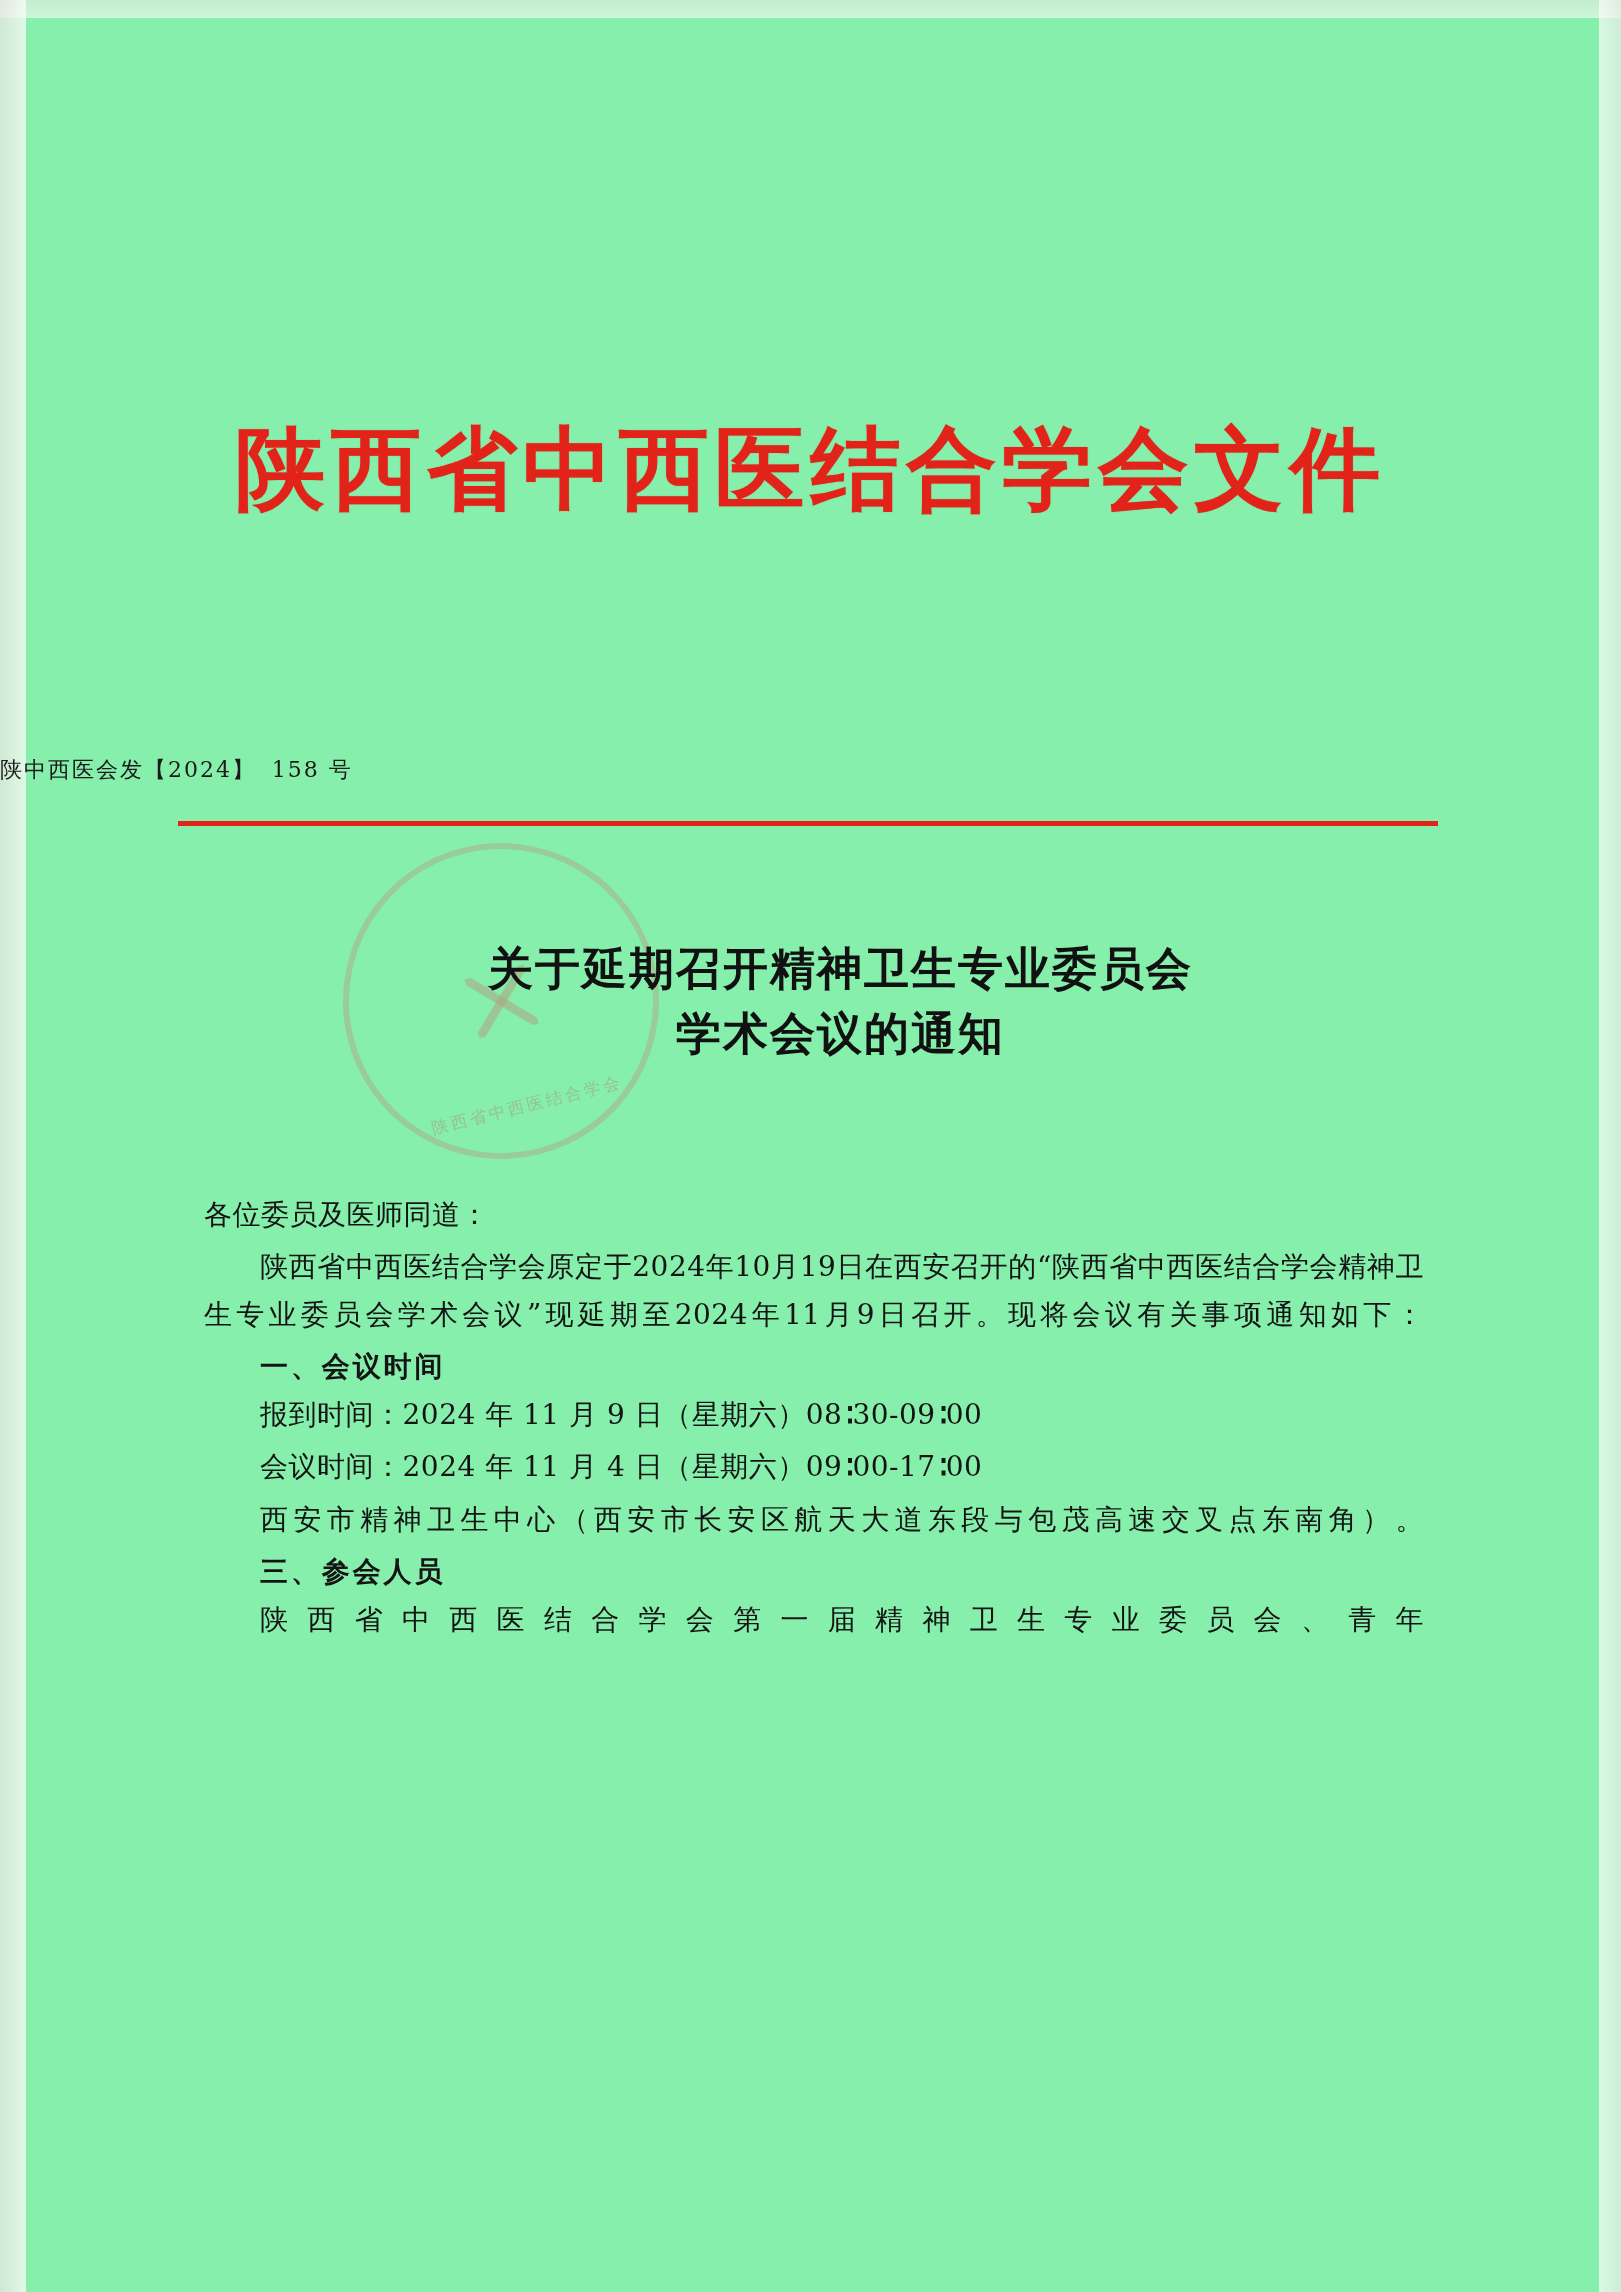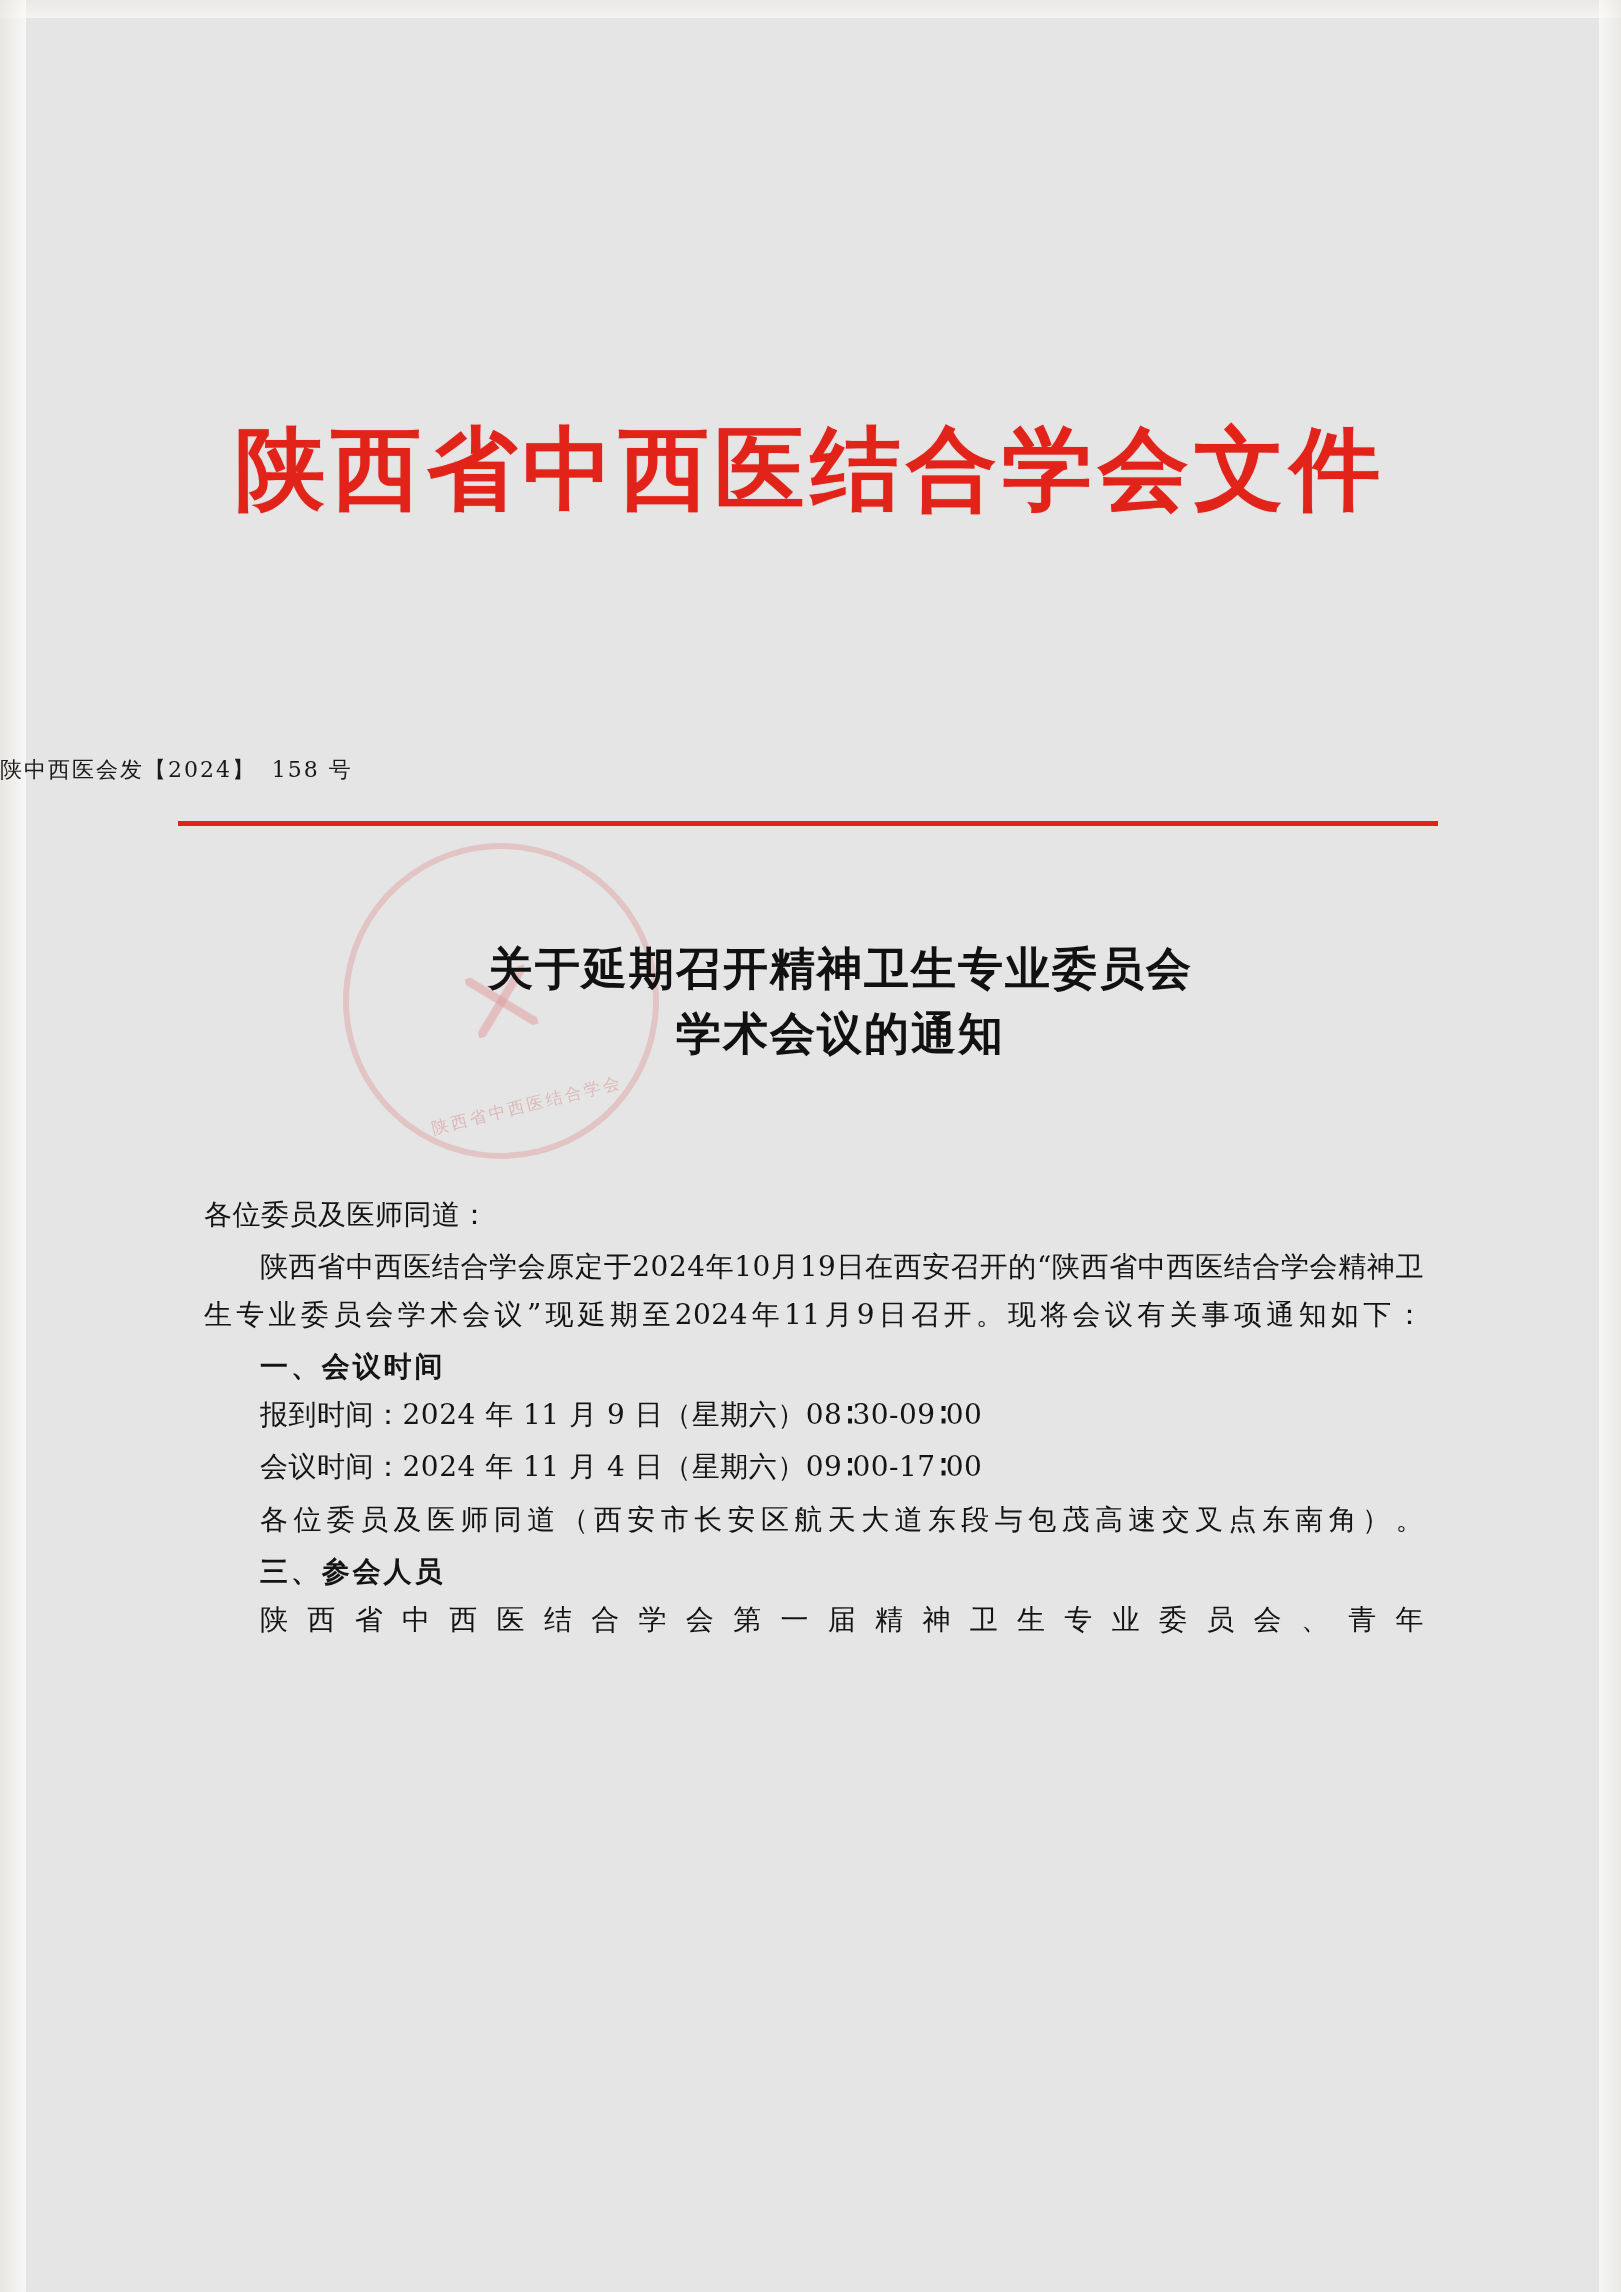--- a/index.html
+++ b/index.html
@@ -20,7 +20,7 @@
   .page {
     position: absolute;
     inset: 0;
-    background: #e5e5e5;
+    background: #86efac;
   }
   
   .scan-edge-left {

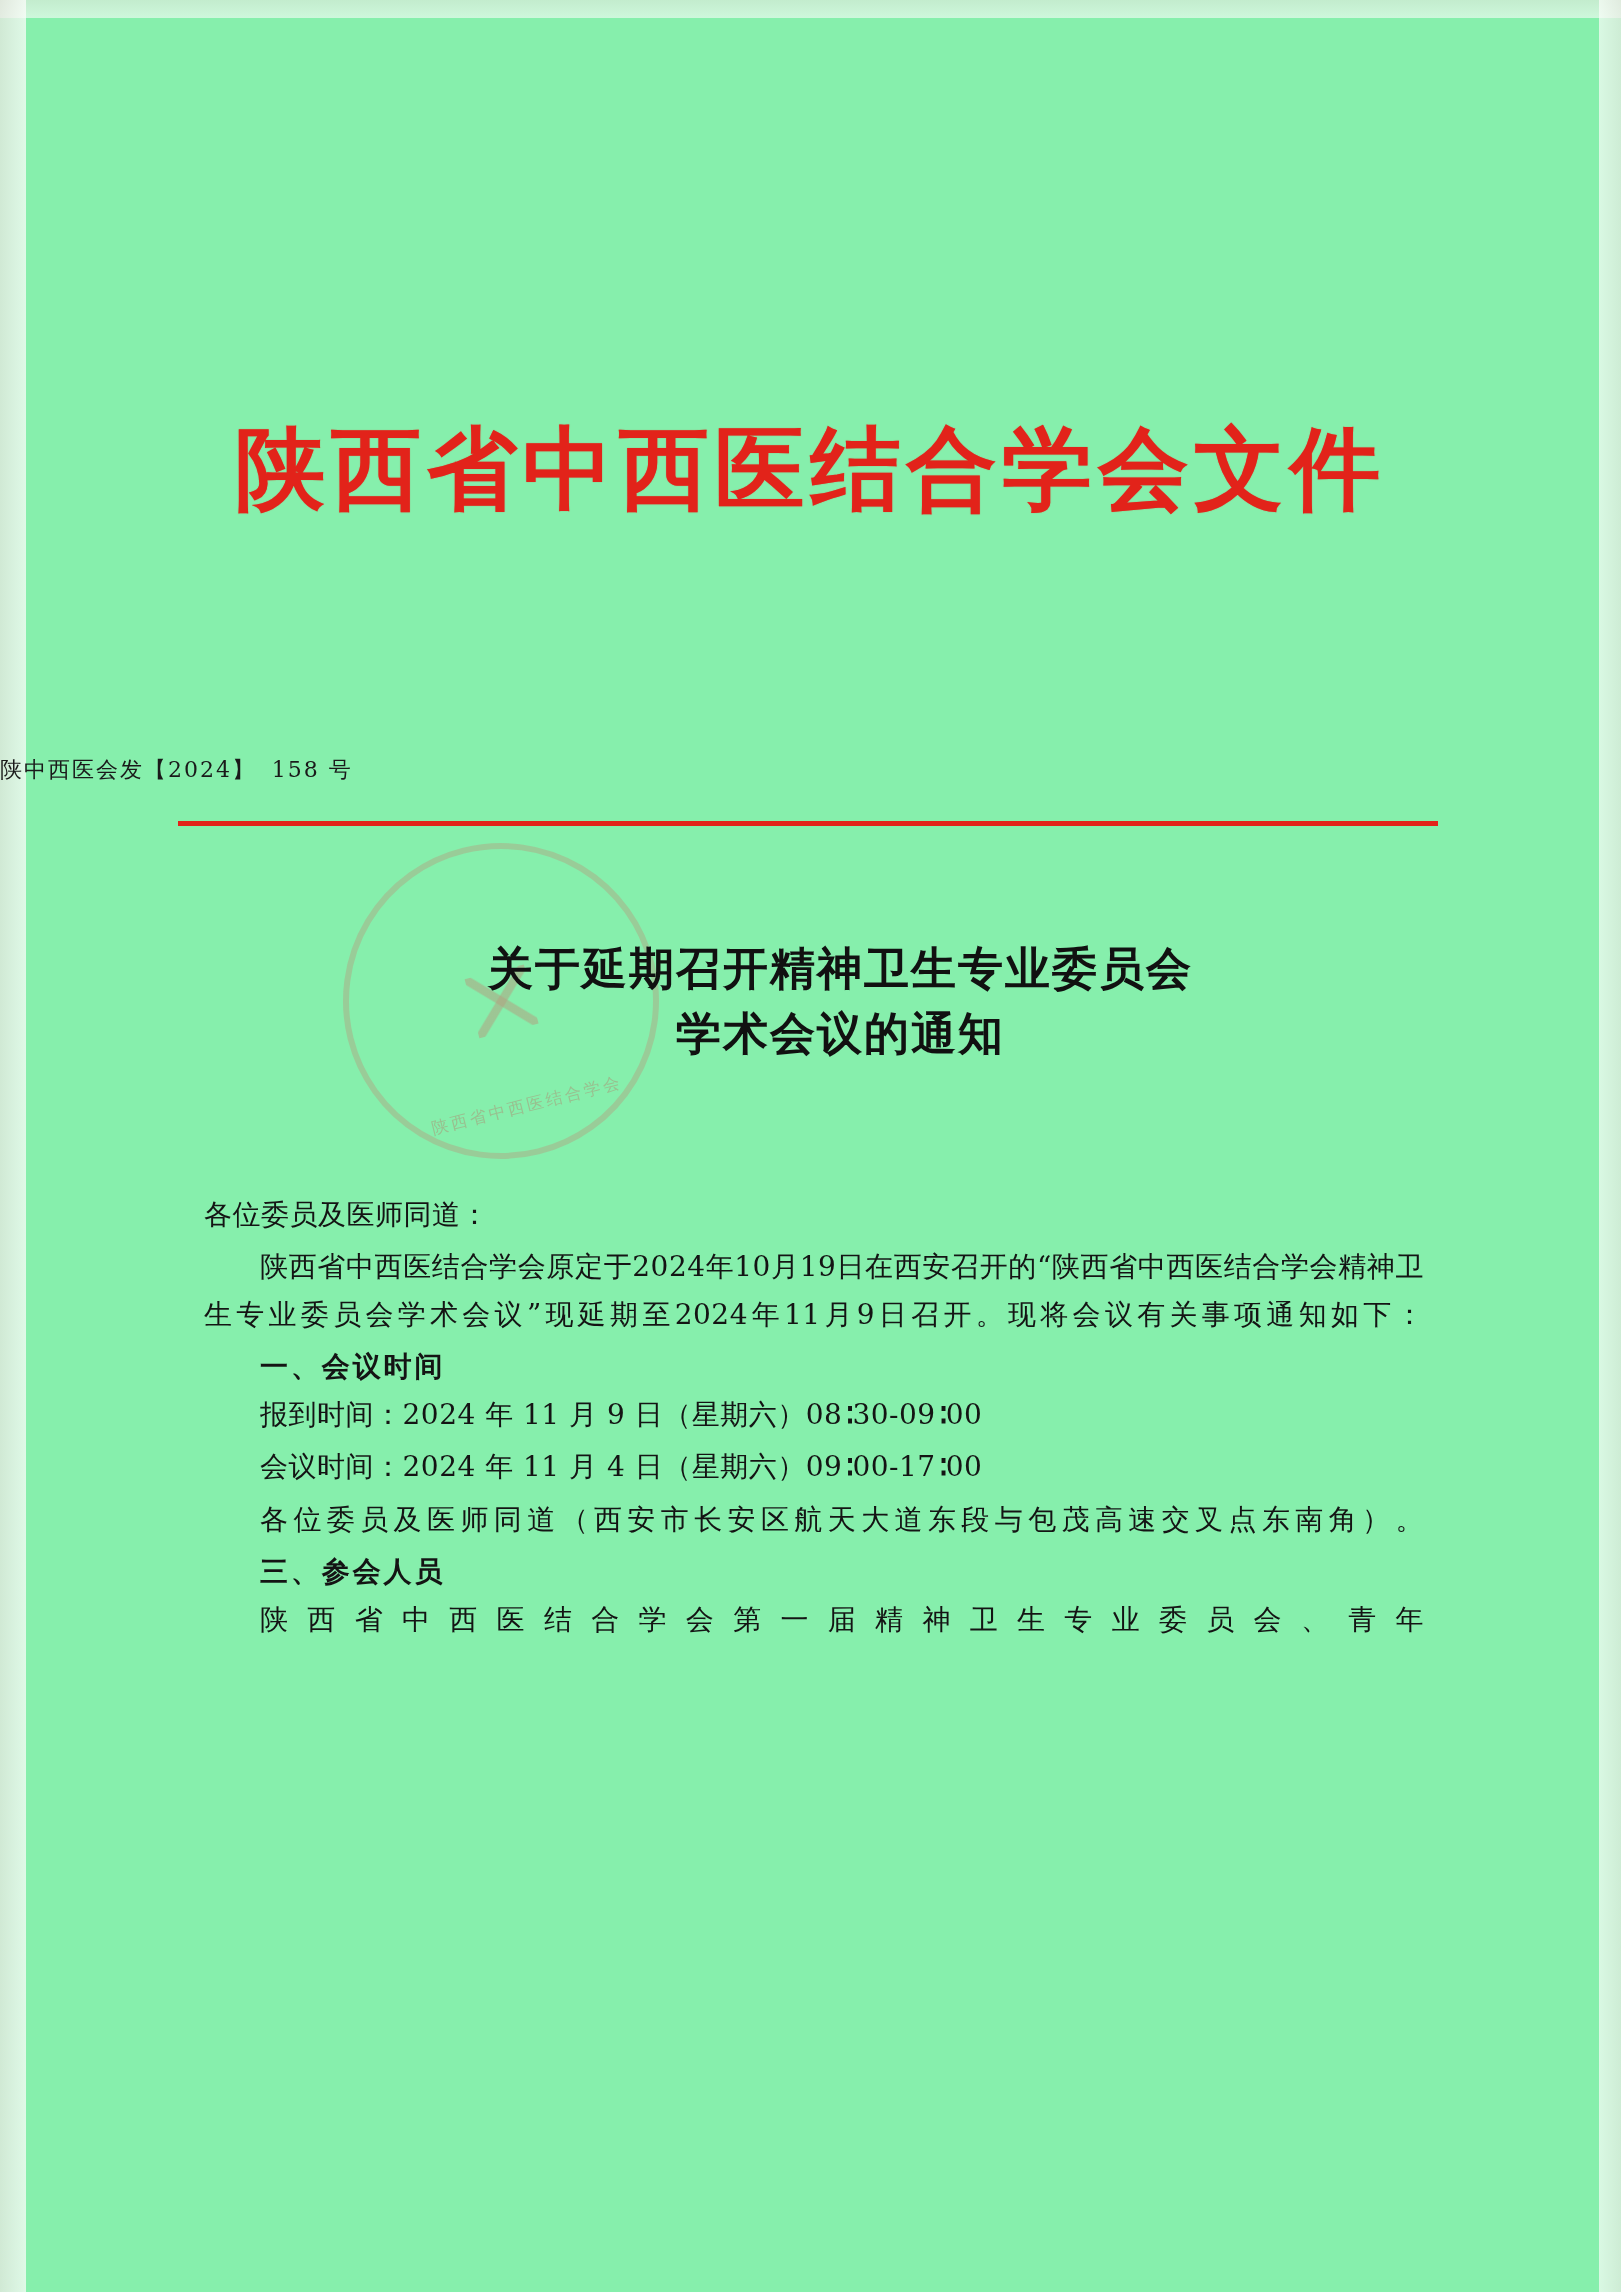--- a/index.html
+++ b/index.html
@@ -191,7 +191,7 @@
     <p class="p indent2">报到时间：2024 年 11 月 9 日（星期六）08∶30-09∶00</p>
     <p class="p indent2">会议时间：2024 年 11 月 4 日（星期六）09∶00-17∶00</p>
 
-    <p class="p indent2 just-full">各位委员及医师同道（西安市长安区航天大道东段与包茂高速交叉点东南角）。</p>
+    <p class="p indent2 just-full">西安市精神卫生中心（西安市长安区航天大道东段与包茂高速交叉点东南角）。</p>
 
     <p class="p heading-item">三、参会人员</p>
     <p class="p indent2 just-full">陕西省中西医结合学会第一届精神卫生专业委员会、青年</p>

